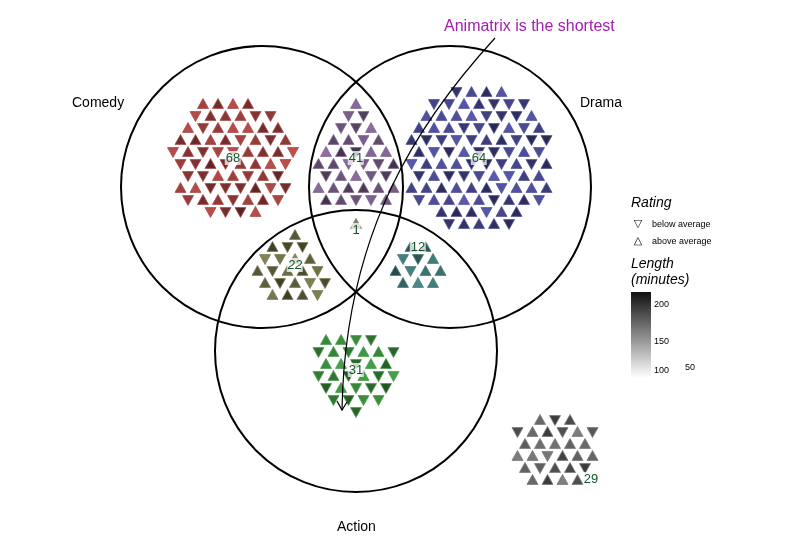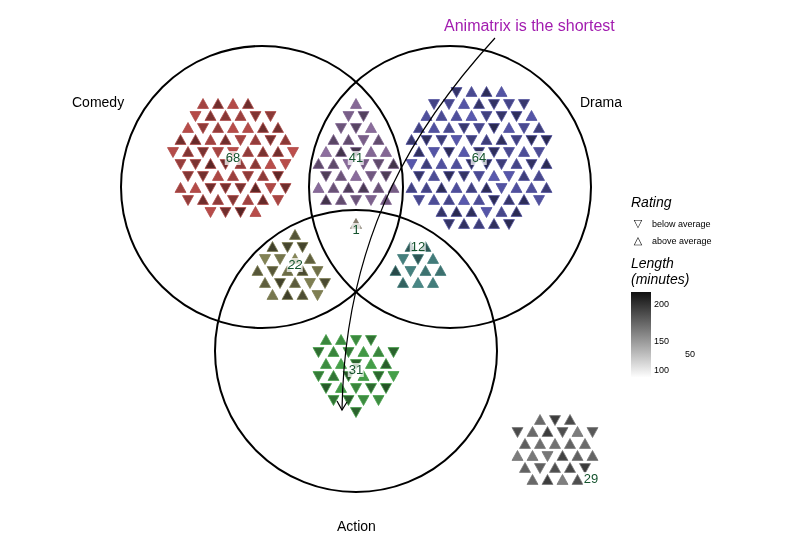--- a/index.html
+++ b/index.html
@@ -355,7 +355,7 @@
     <span class="tk" style="top:12px;">200</span>
     <span class="tk" style="top:33px;margin-top:16px;">150</span>
     <span class="tk" style="top:54px;margin-top:24px;">100</span>
-    <span class="tk" style="top:62px;padding-left:31px;">50</span>
+    <span class="tk" style="top:75px;padding-left:31px;">50</span>
   </div>
 </div>
 

